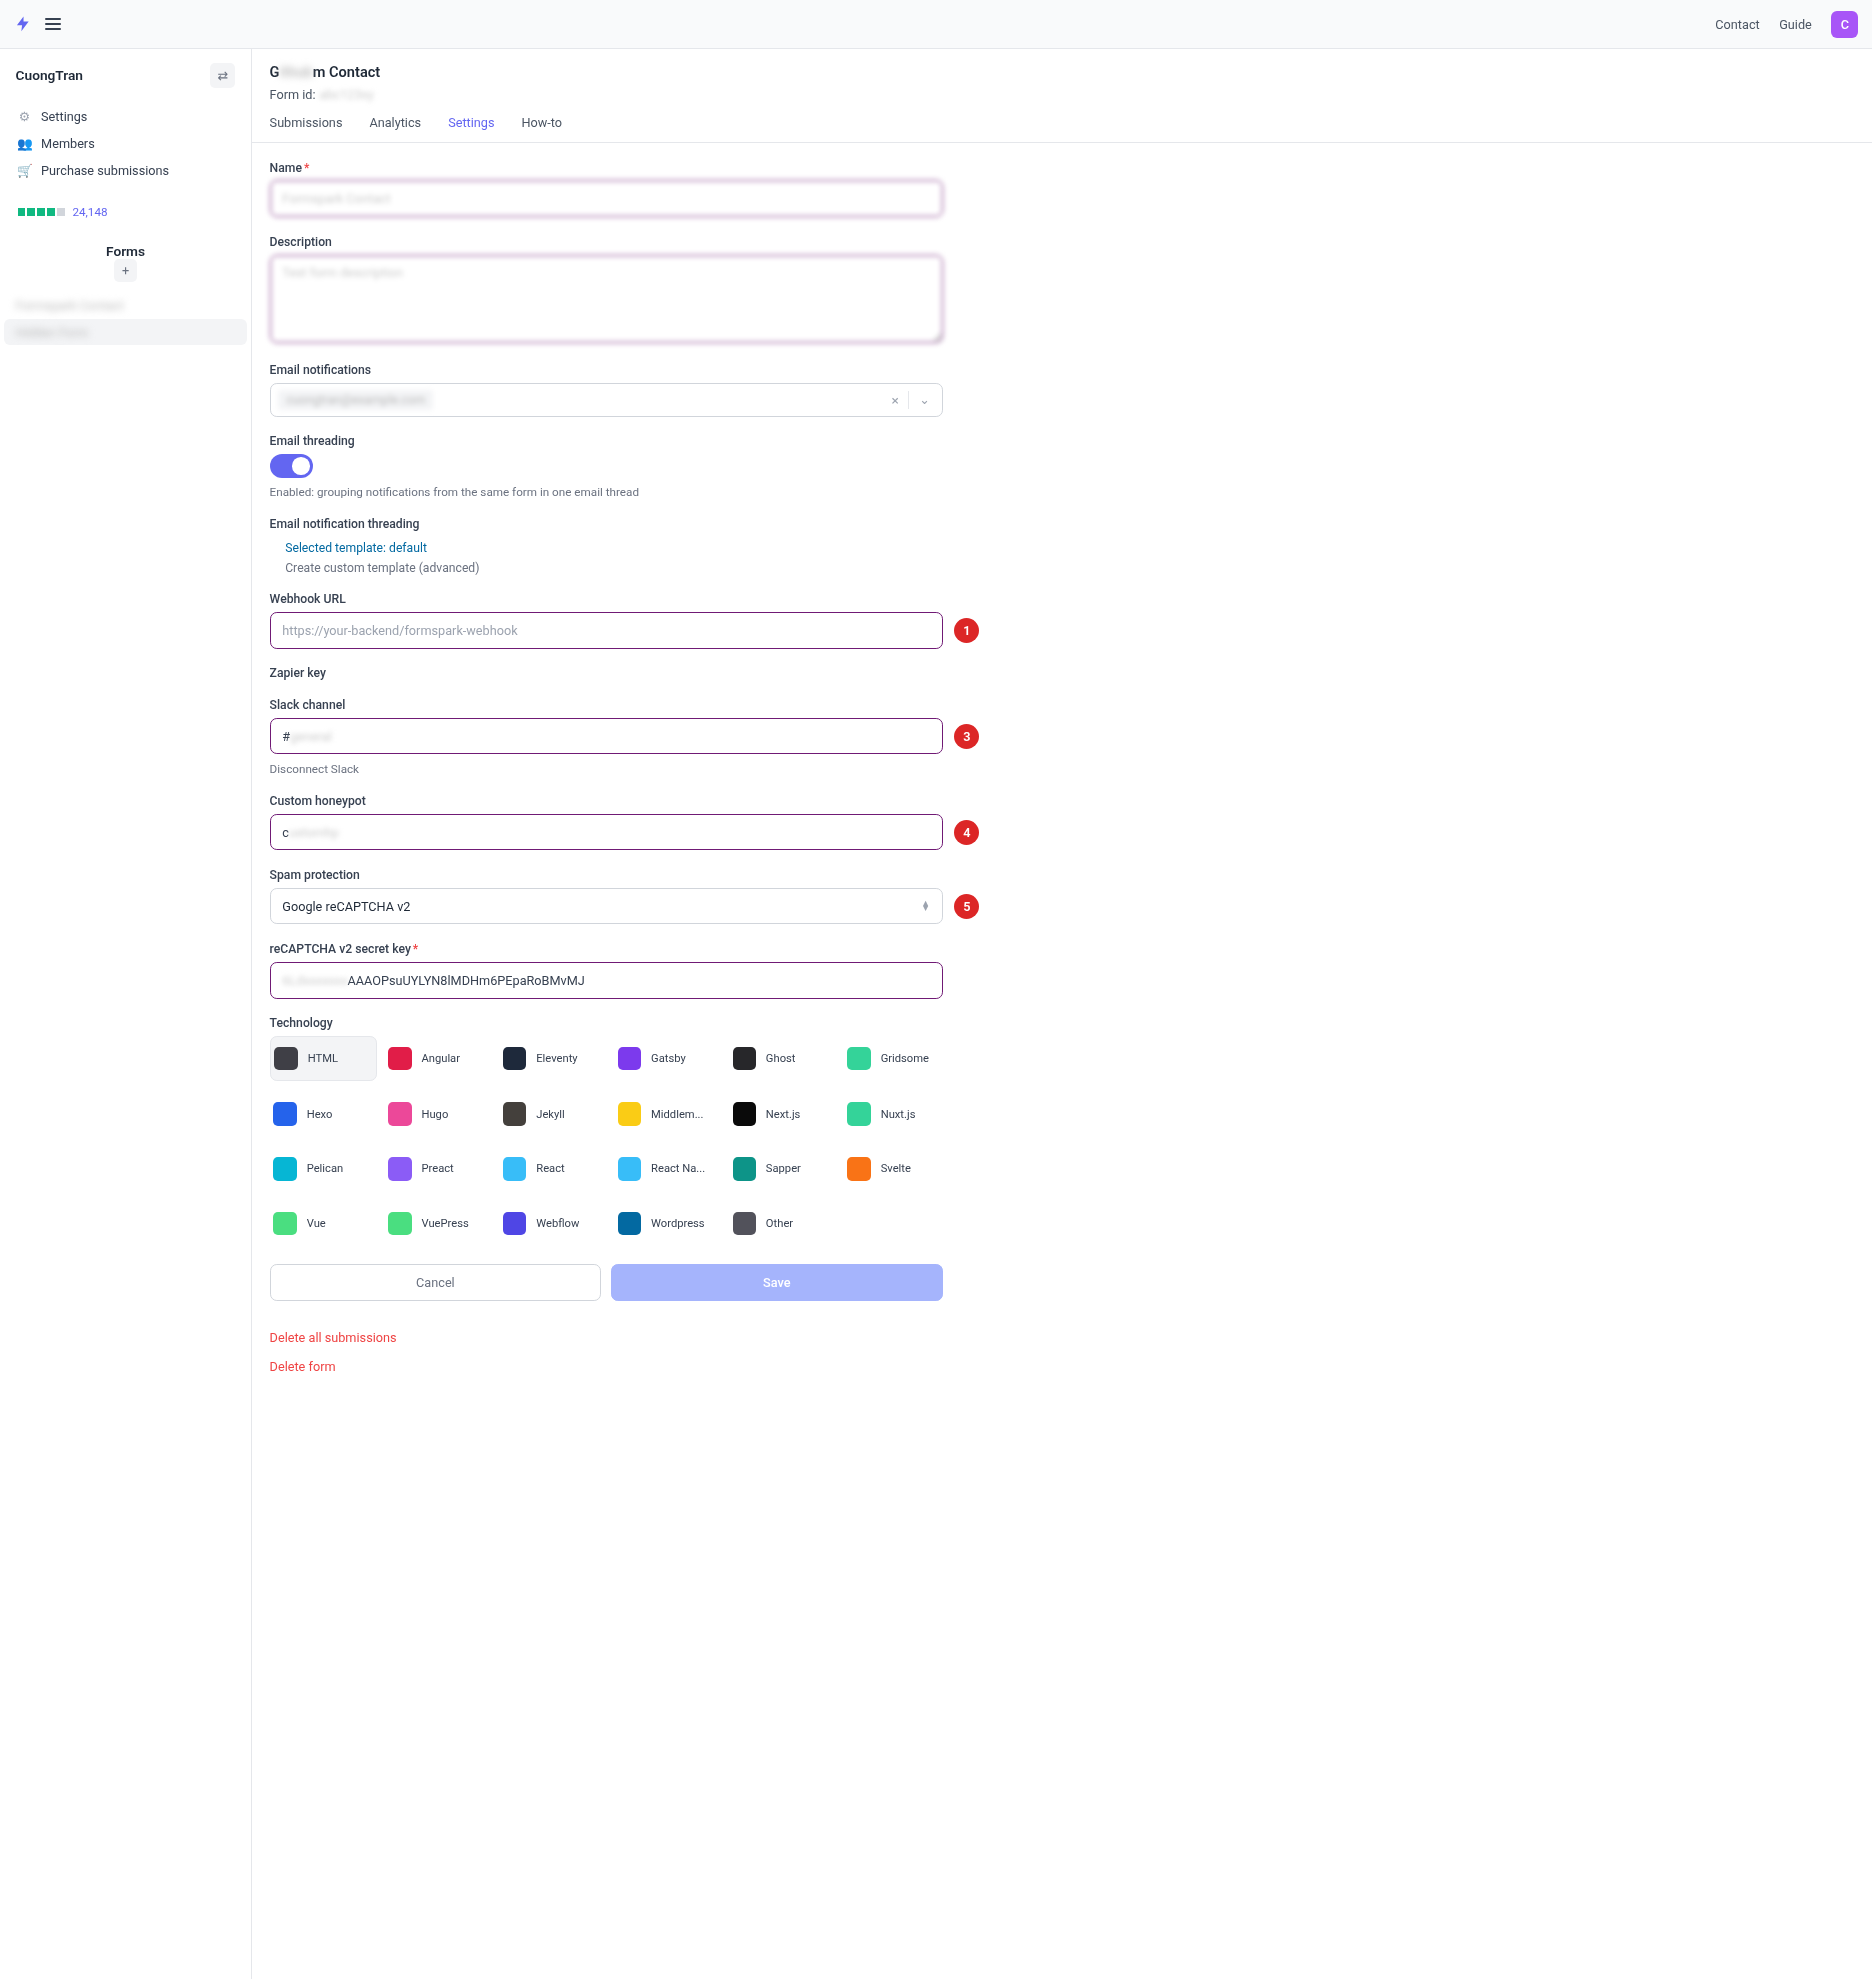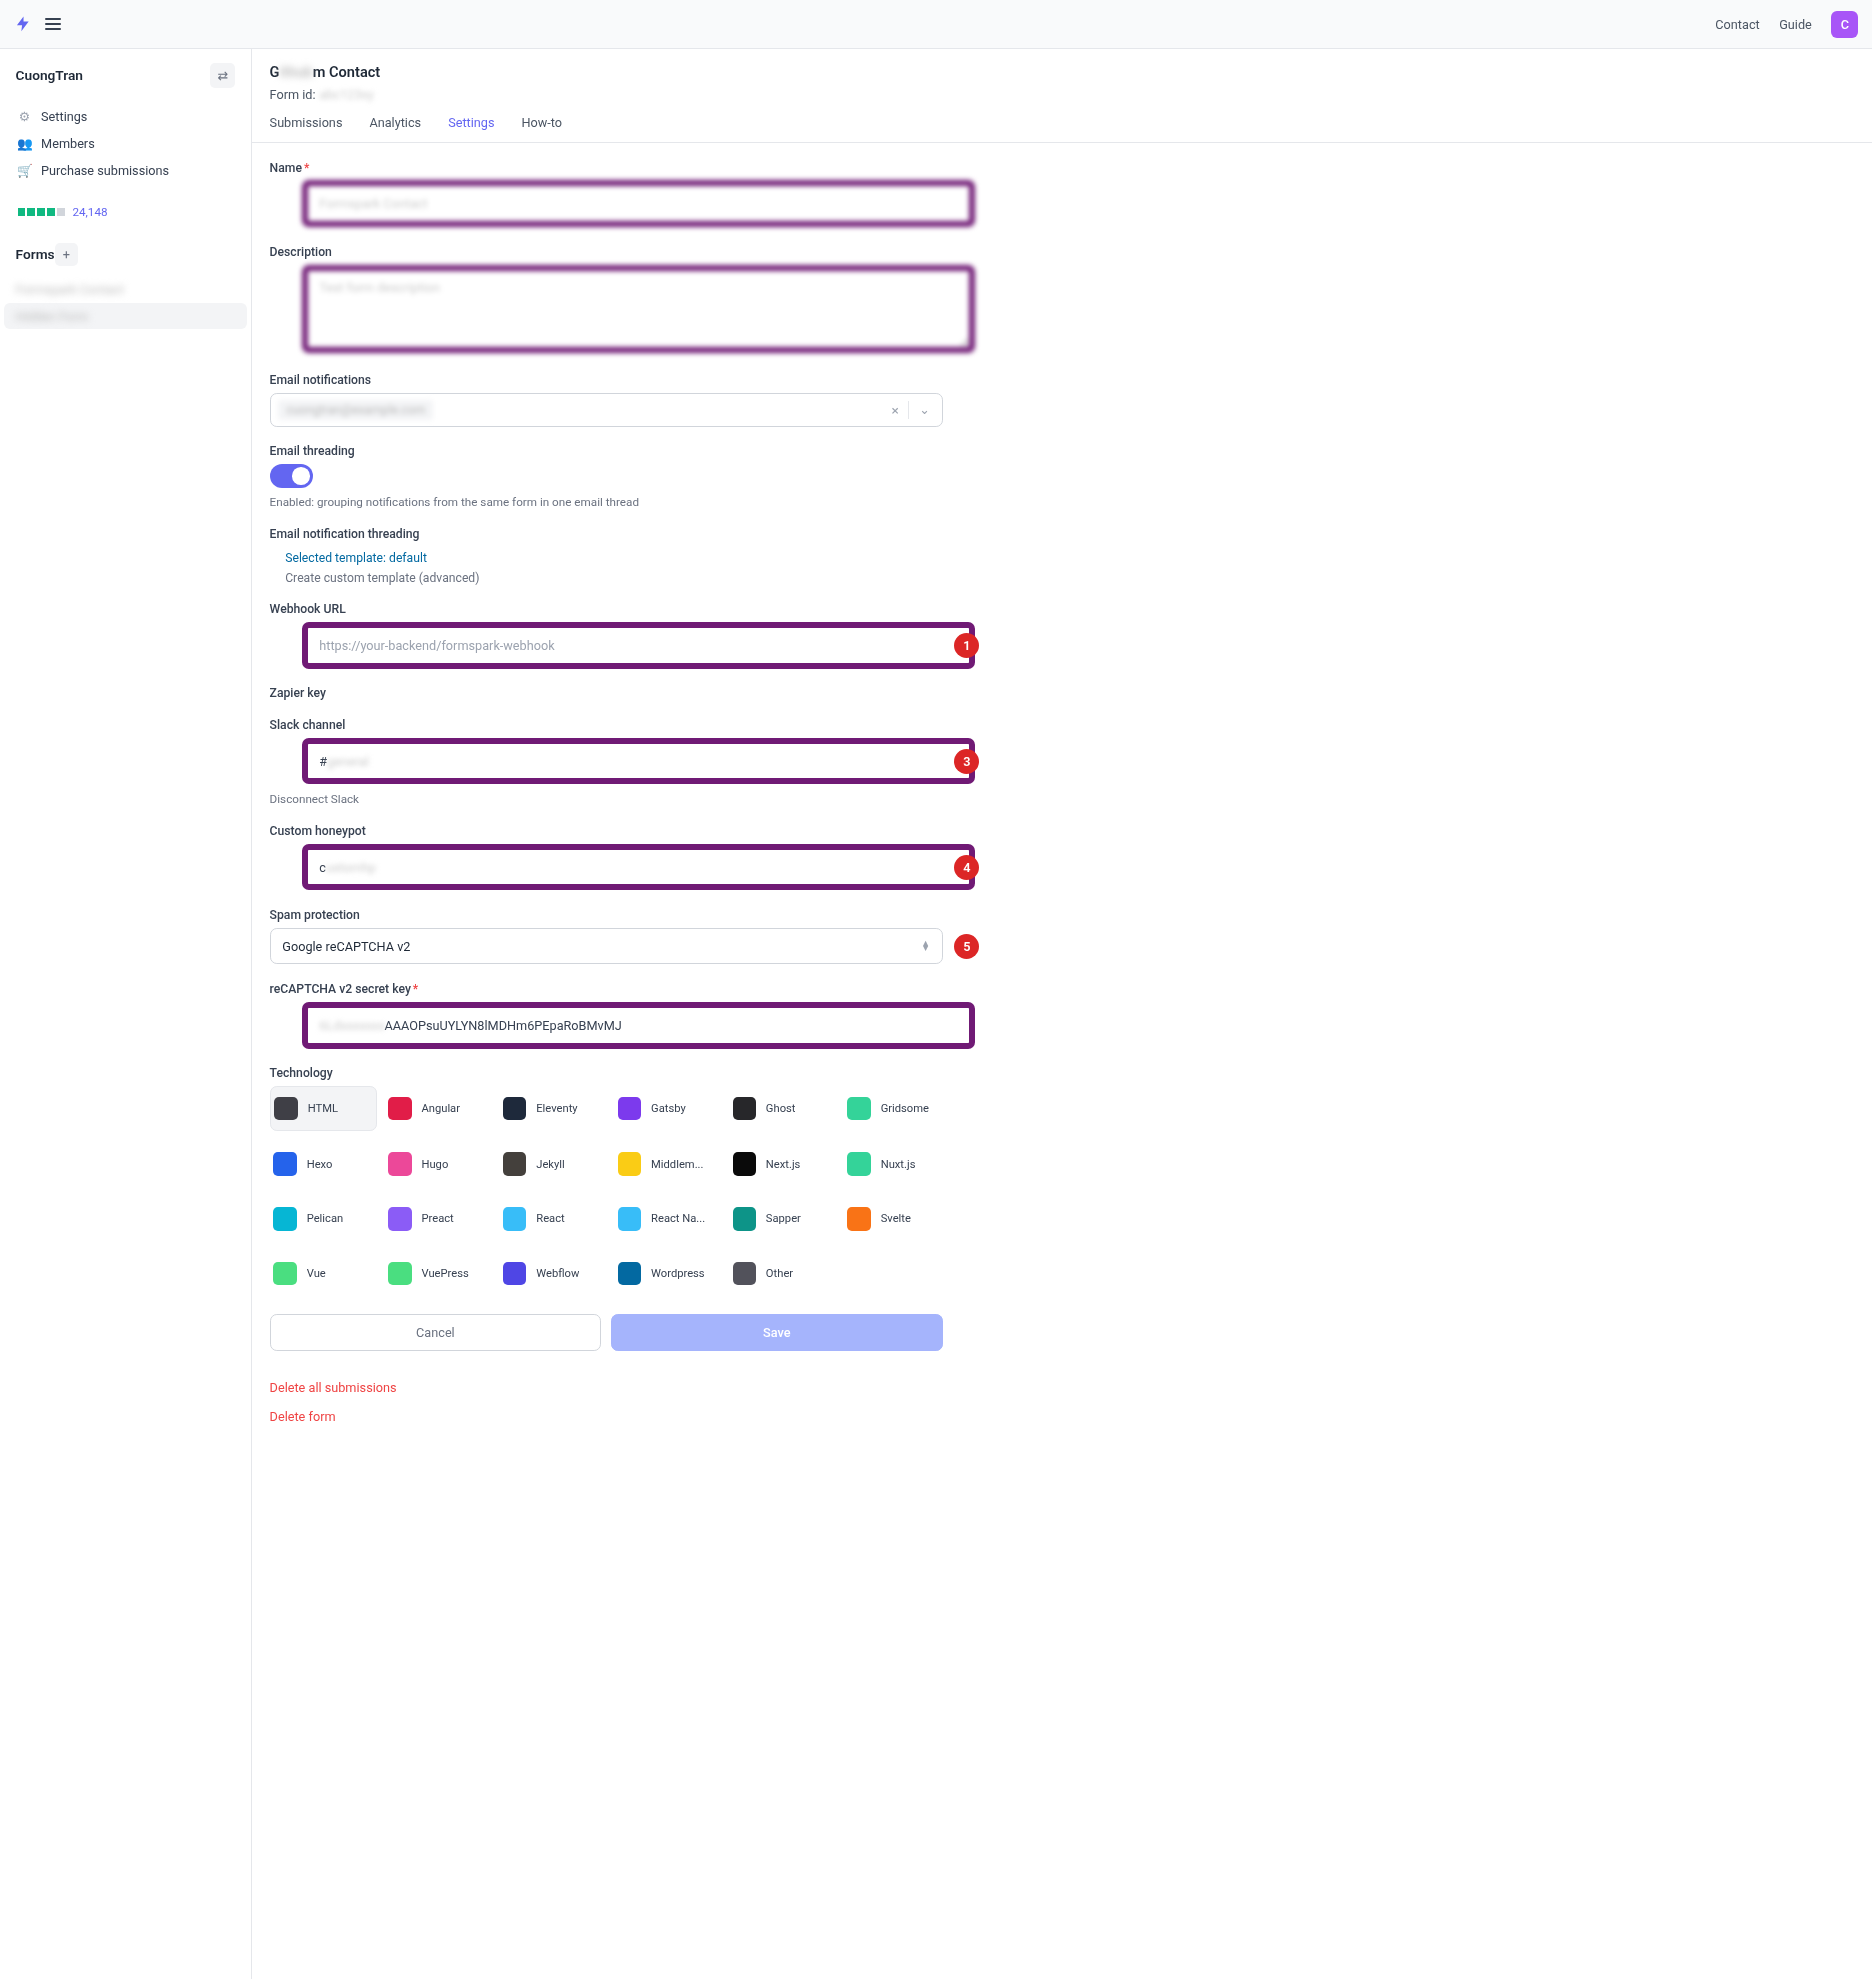--- a/index.html
+++ b/index.html
@@ -30,7 +30,7 @@
 .rating-blocks span.muted { background:#d1d5db; }
 .rating-count { color:#6366f1; font-size:11.7px; }
 
-.forms-header { display:flex; align-items:center; padding:9.8px 15.6px 7.8px; }
+.forms-header { display:flex; align-items:center; padding:9.8px 15.6px 7.8px;flex-direction:column; }
 .forms-header .lbl { font-weight:600; font-size:13.7px; }
 .plus-btn { width:23.4px; height:23.4px; border-radius:4.9px; background:#f3f4f6; display:flex; align-items:center; justify-content:center; color:#6b7280; cursor:pointer; }
 .form-list { padding:2px 3.9px; }

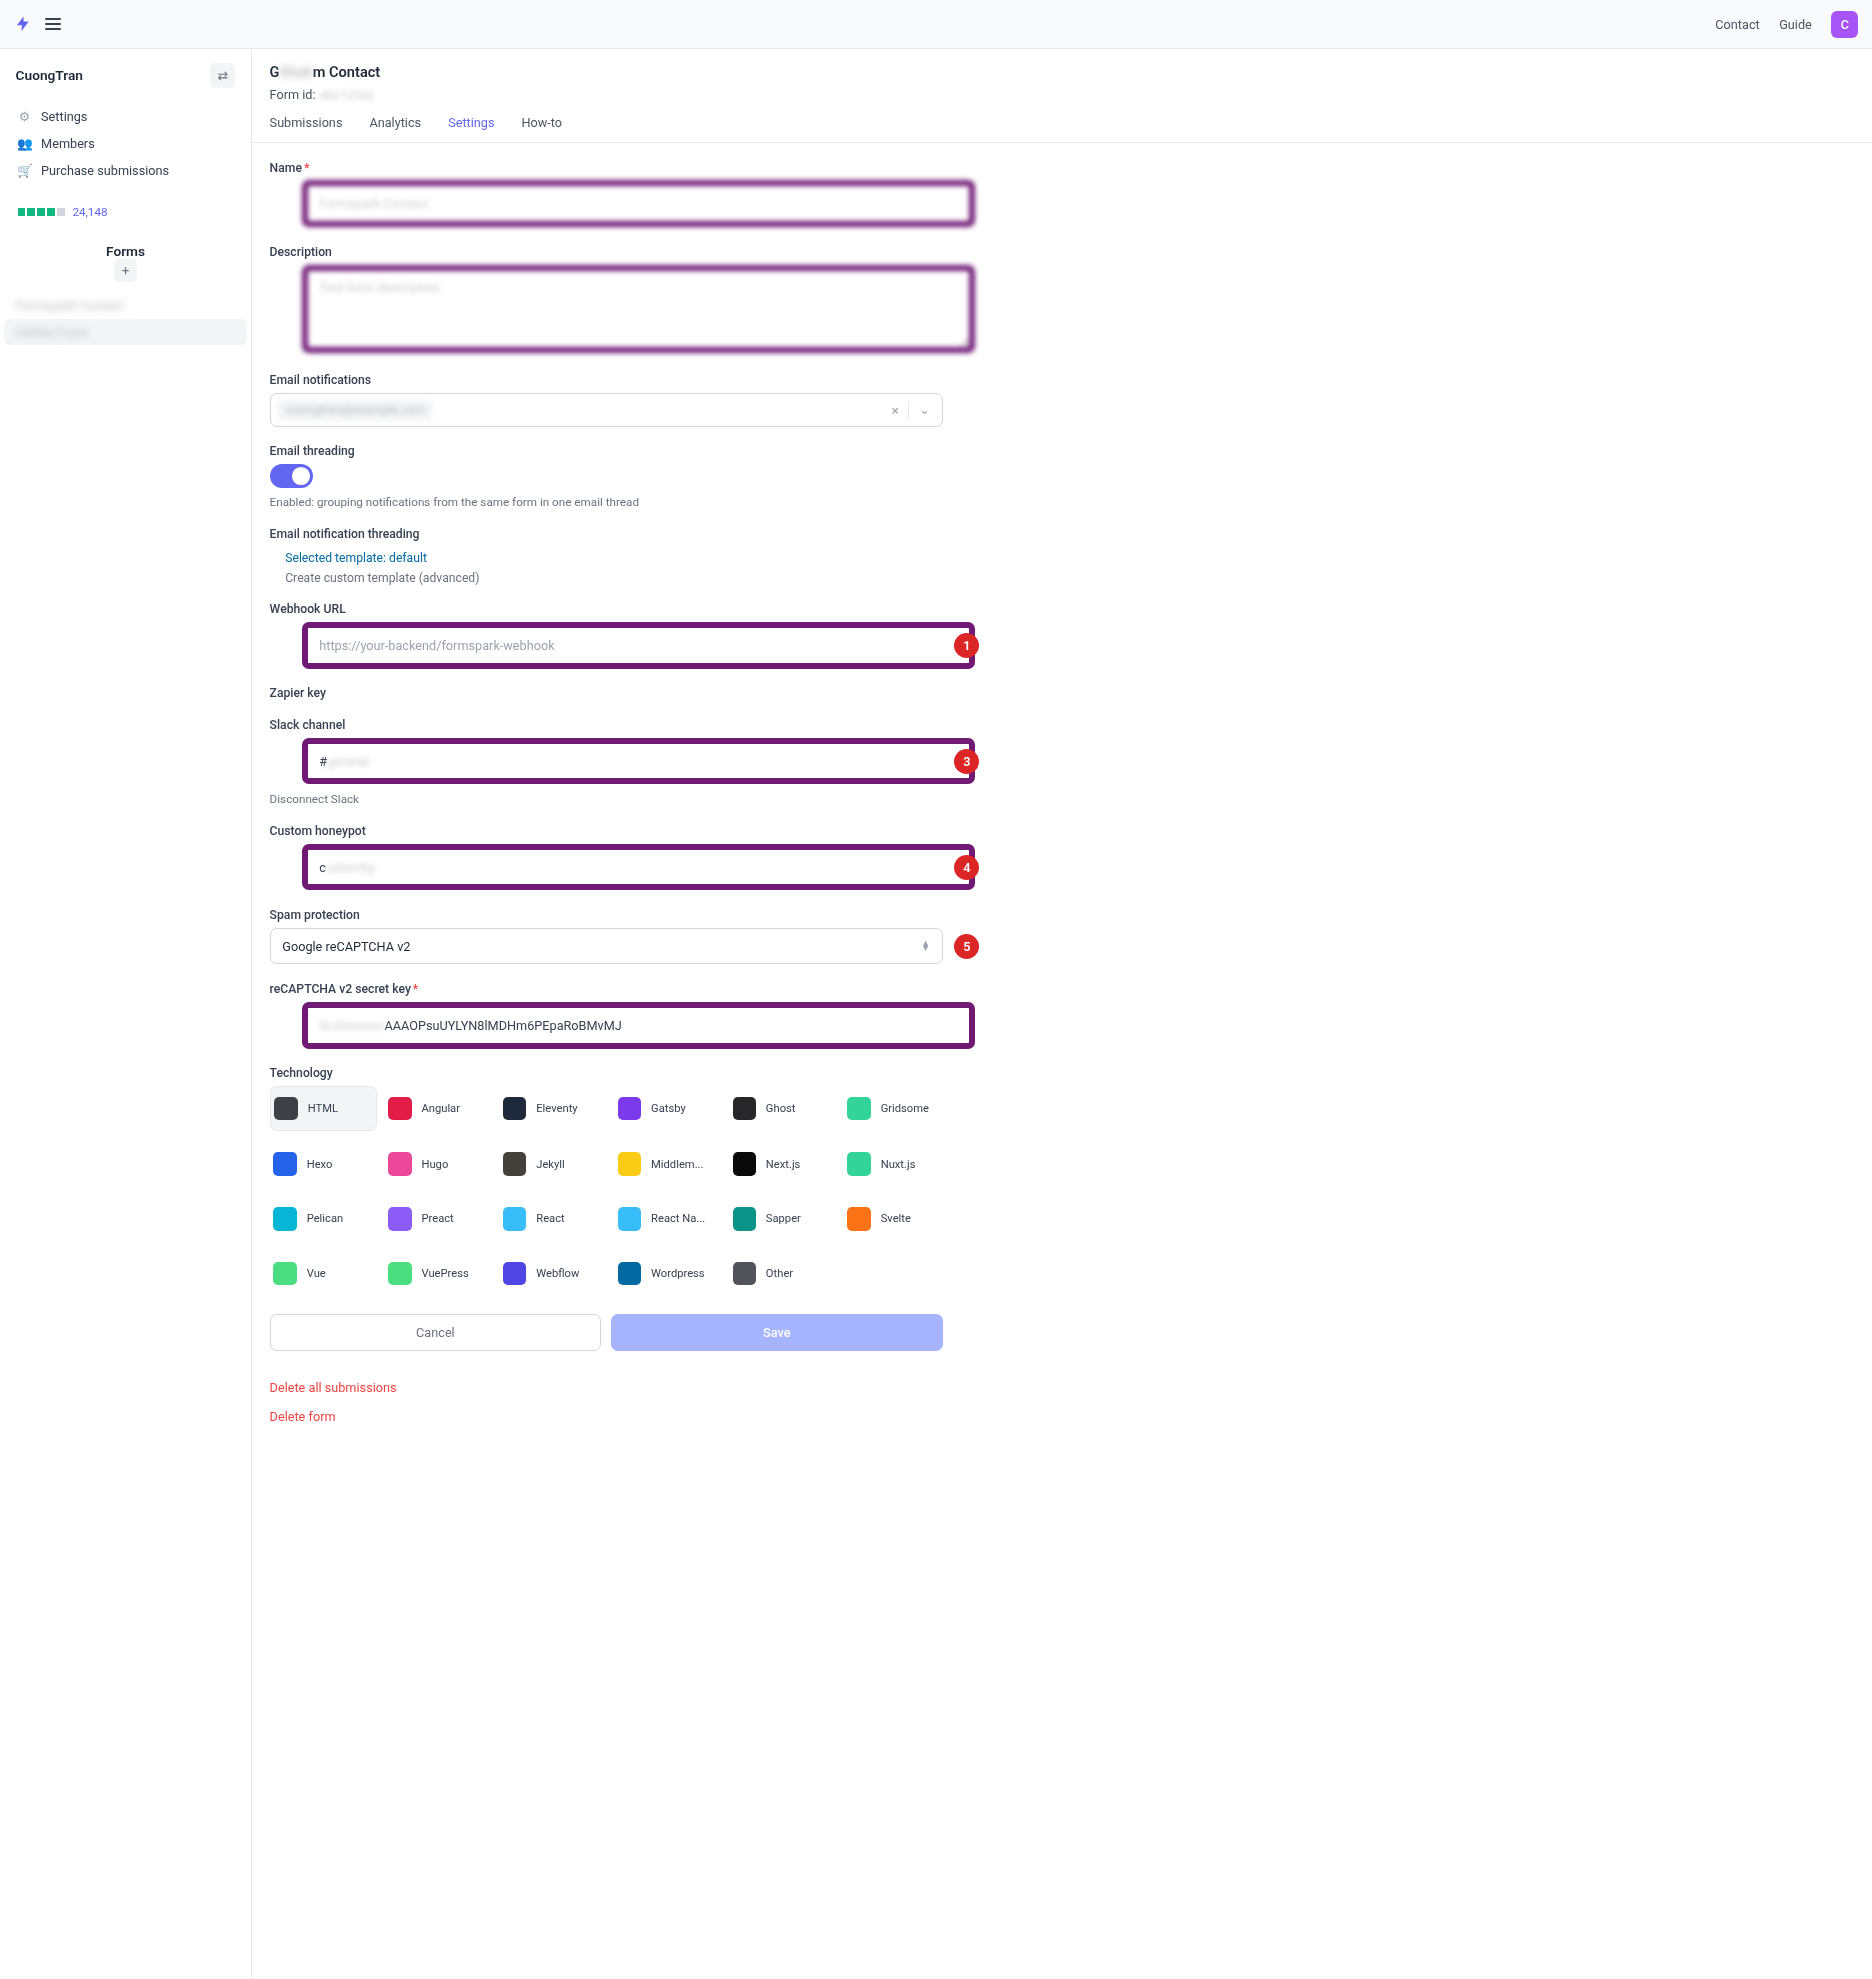--- a/index.html
+++ b/index.html
@@ -49,7 +49,7 @@
 .section-label { font-size:12.2px; color:#374151; font-weight:500; margin-bottom:5.9px; display:flex; align-items:center; gap:2px; }
 .section-label .req { color:#ef4444; }
 .field-block { margin-bottom:17.6px; }
-.field-input { width:673px; max-width:100%; border:6px solid #701a75; border-radius:6.8px; padding:9.8px 11.7px; font-size:12.7px; font-family:inherit; color:#374151; outline:none;margin-left:32px; }
+.field-input { width:673px; max-width:100%; border:1px solid #701a75; border-radius:6.8px; padding:9.8px 11.7px; font-size:12.7px; font-family:inherit; color:#374151; outline:none; }
 .field-input.description { height:88px; resize:both; }
 .field-input::placeholder { color:#9ca3af; }
 .field-note { font-size:11.7px; color:#6b7280; margin-top:7.8px; }

